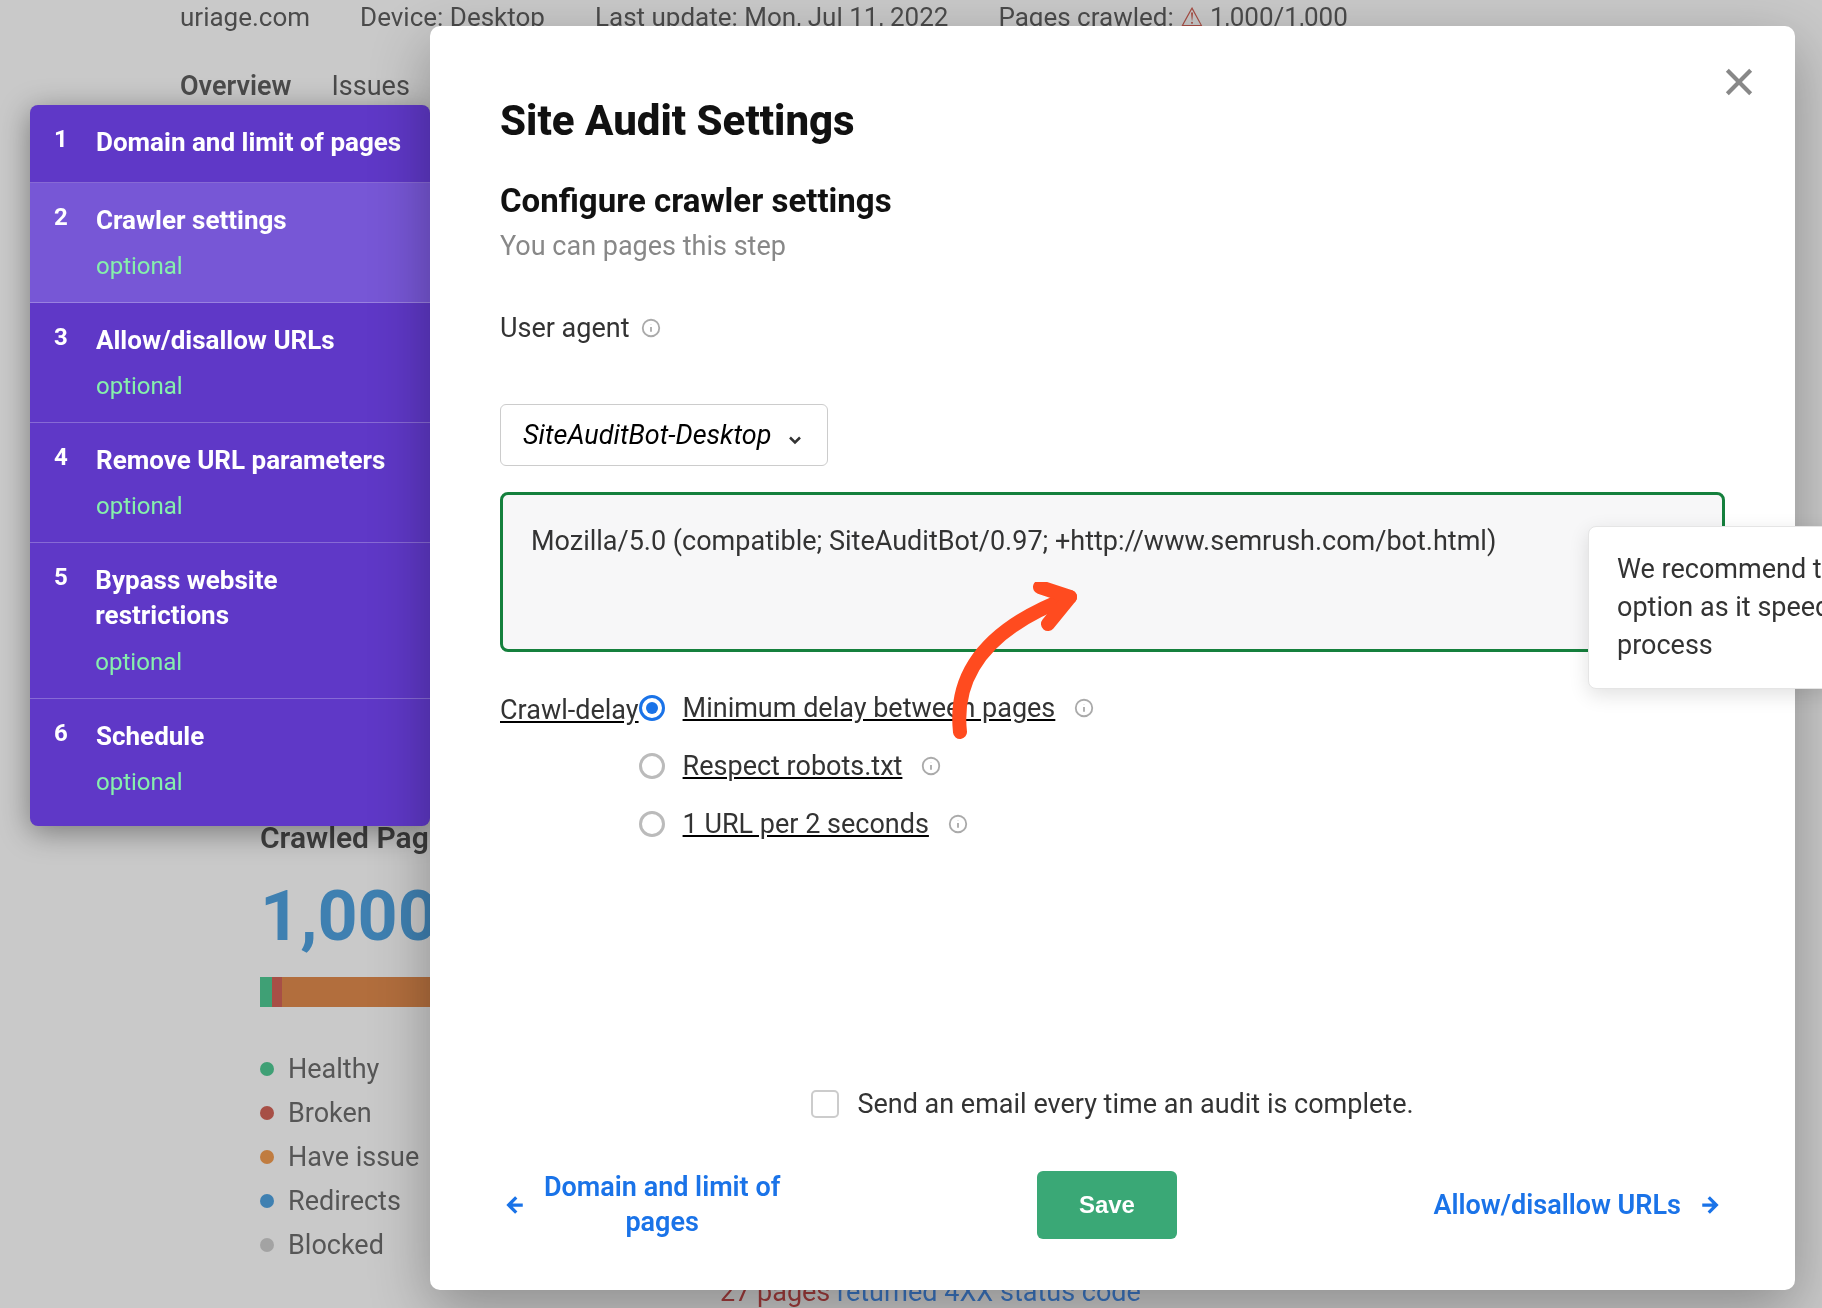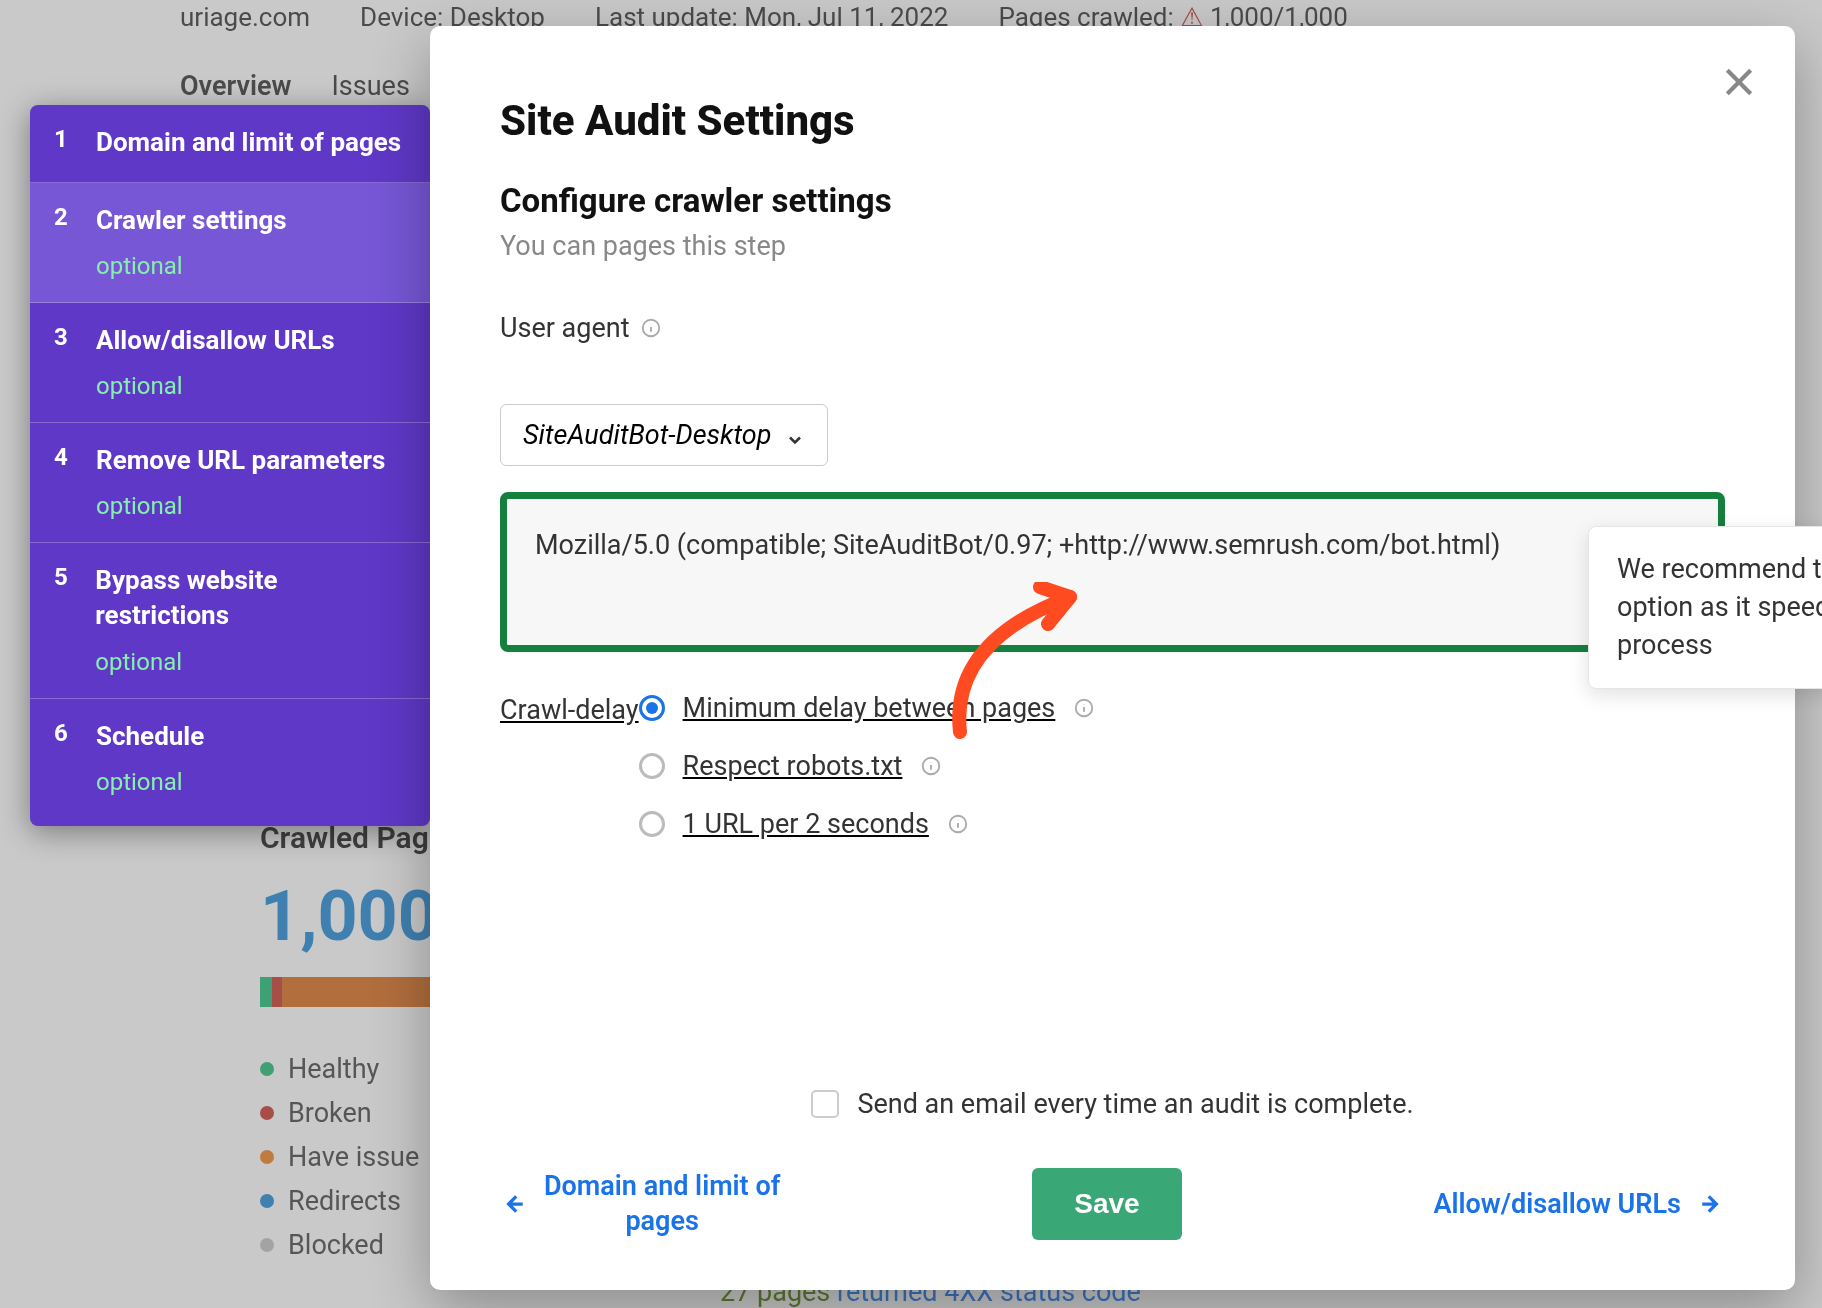--- a/index.html
+++ b/index.html
@@ -126,7 +126,7 @@
     .chev { width:20px;height:20px;color:#333; }
     .agent-string-box {
       margin-top: 26px;
-      border:7px solid #15803d; border-radius:8px; background:#f7f7f8;
+      border:3px solid #15803d; border-radius:8px; background:#f7f7f8;
       padding: 30px 28px; min-height: 160px;
       font-size: 27px; color:#333;
     }

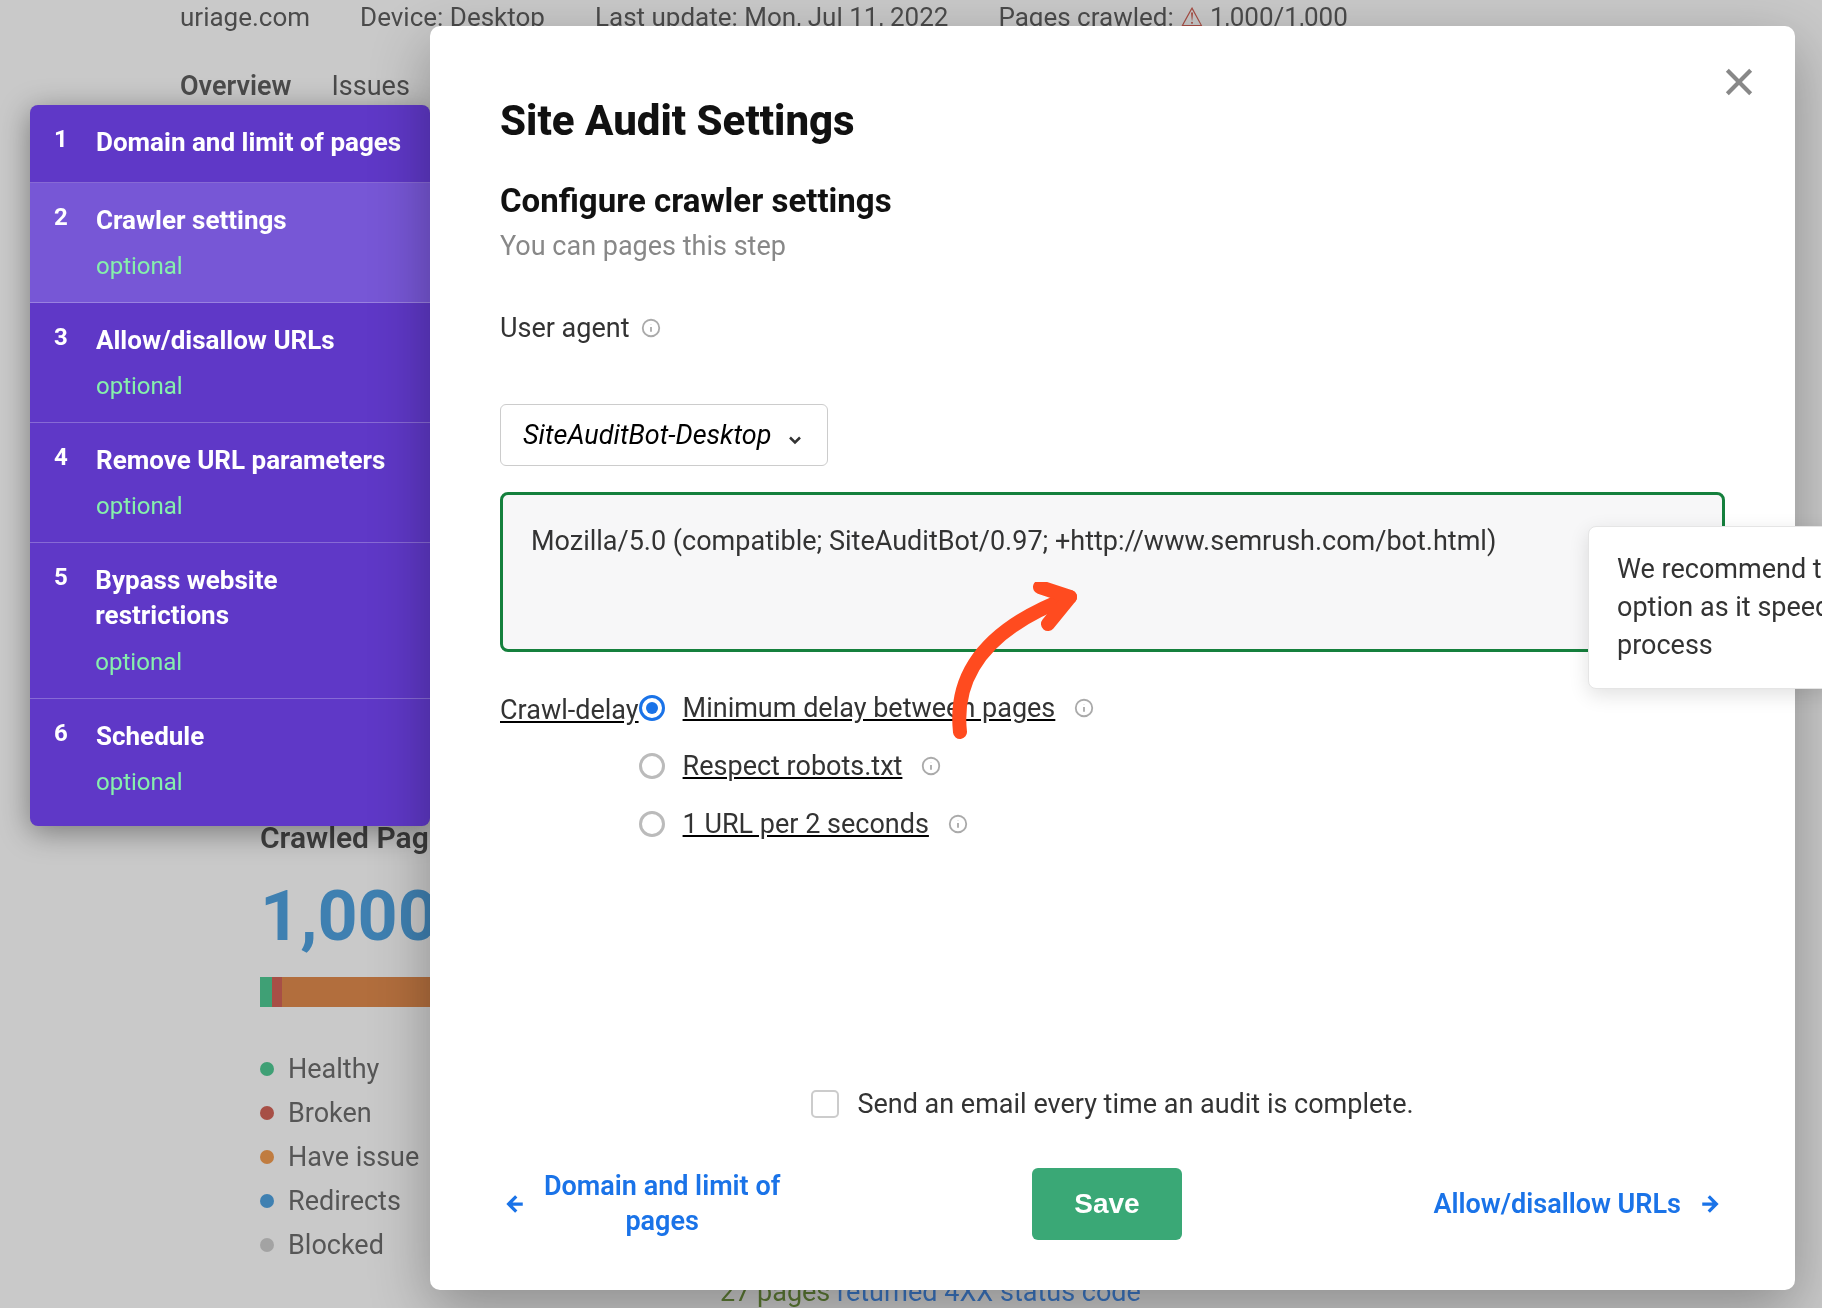--- a/index.html
+++ b/index.html
@@ -173,7 +173,7 @@
     .nav-link .arrow{width:26px;height:26px;}
     .nav-left .txt{text-align:center;line-height:1.3;}
     .btn-save{
-      background:#3aa876; color:#fff; font-size:28px; font-weight:600;
+      background:#3aa876; color:#fff; font-size:24px; font-weight:600;
       padding: 20px 42px; border:none; border-radius:6px; cursor:pointer;
     }
   </style>

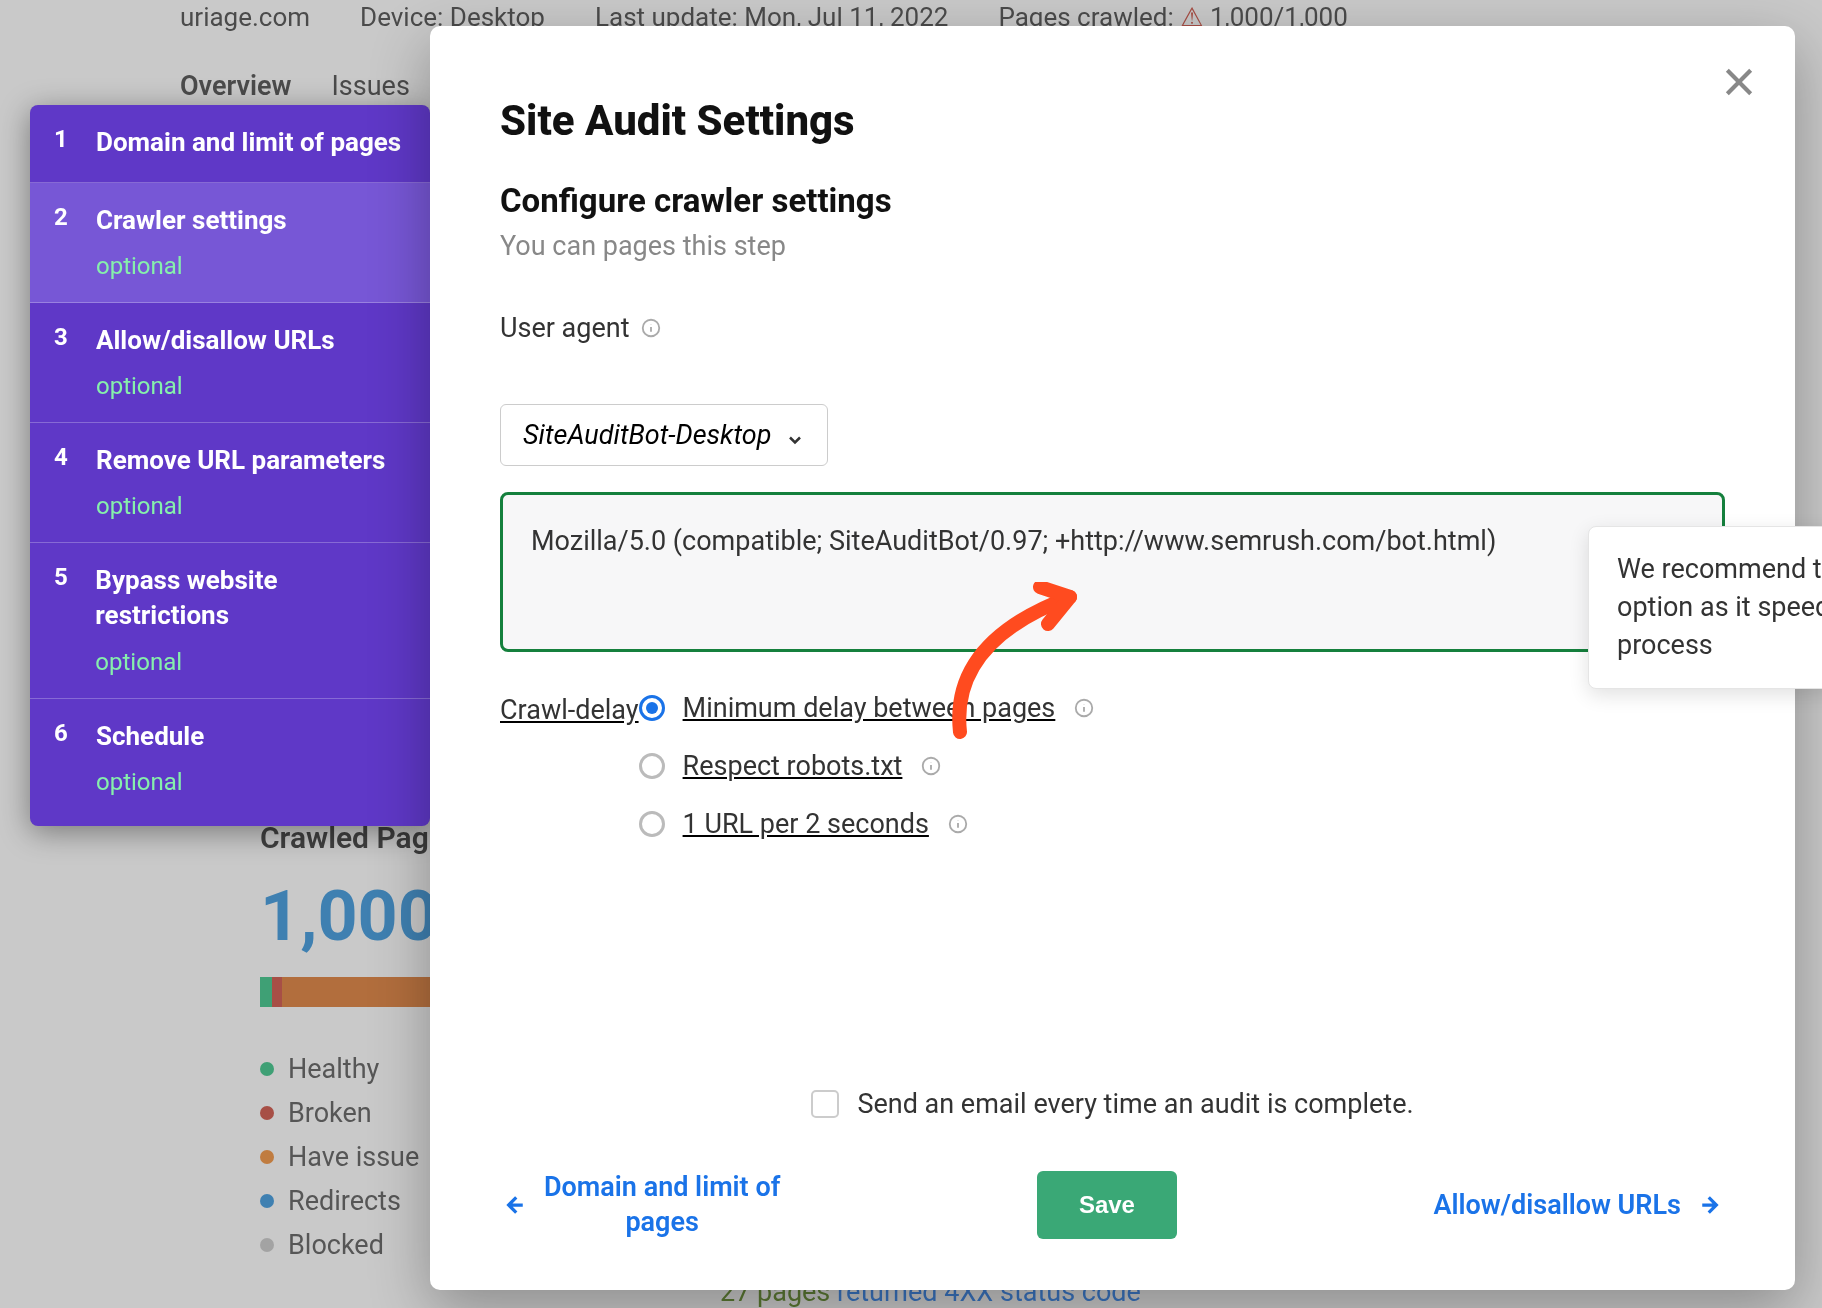--- a/index.html
+++ b/index.html
@@ -222,7 +222,7 @@
   </div>
 </div>
 <div class="bg-footer-text">
-  <span style="color:#4d7c0f;">27 pages</span><span> returned 4XX status code</span>
+  <span style="color:#b91c1c;">27 pages</span><span> returned 4XX status code</span>
 </div>
 
 <div class="backdrop"></div>

